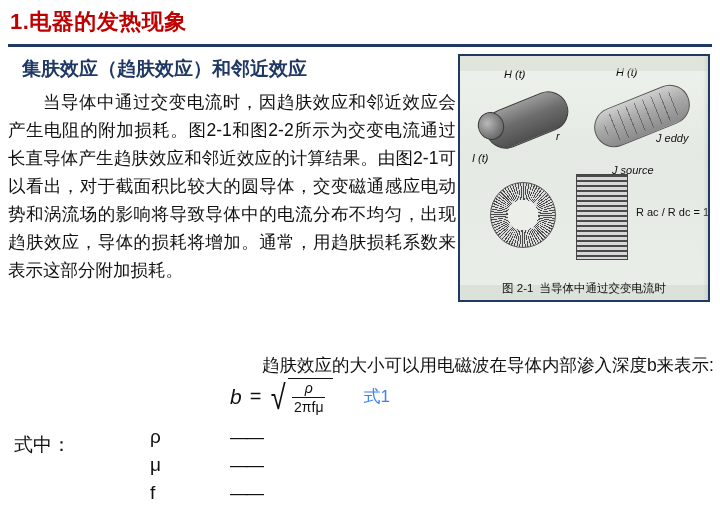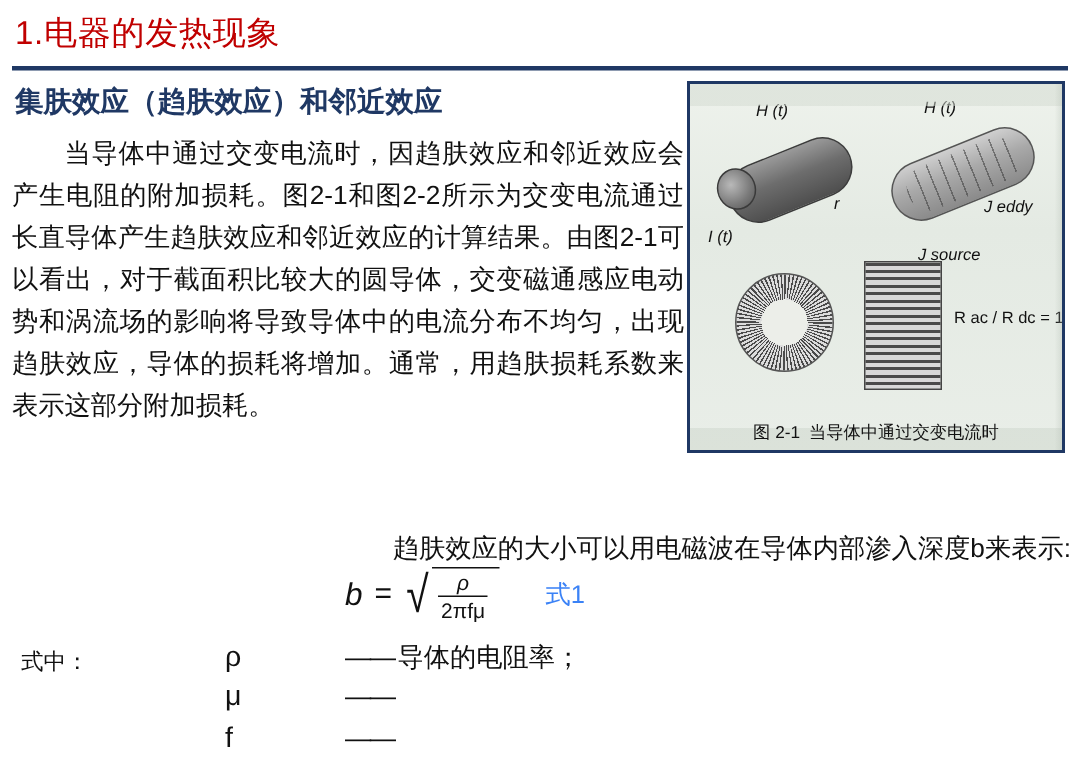--- a/index.html
+++ b/index.html
@@ -23,7 +23,7 @@
   }
   .title-text {
     font-size: 22px;
-    font-weight: normal;
+    font-weight: bold;
     color: #c00000;
     letter-spacing: 0.5px;
     line-height: 28px;

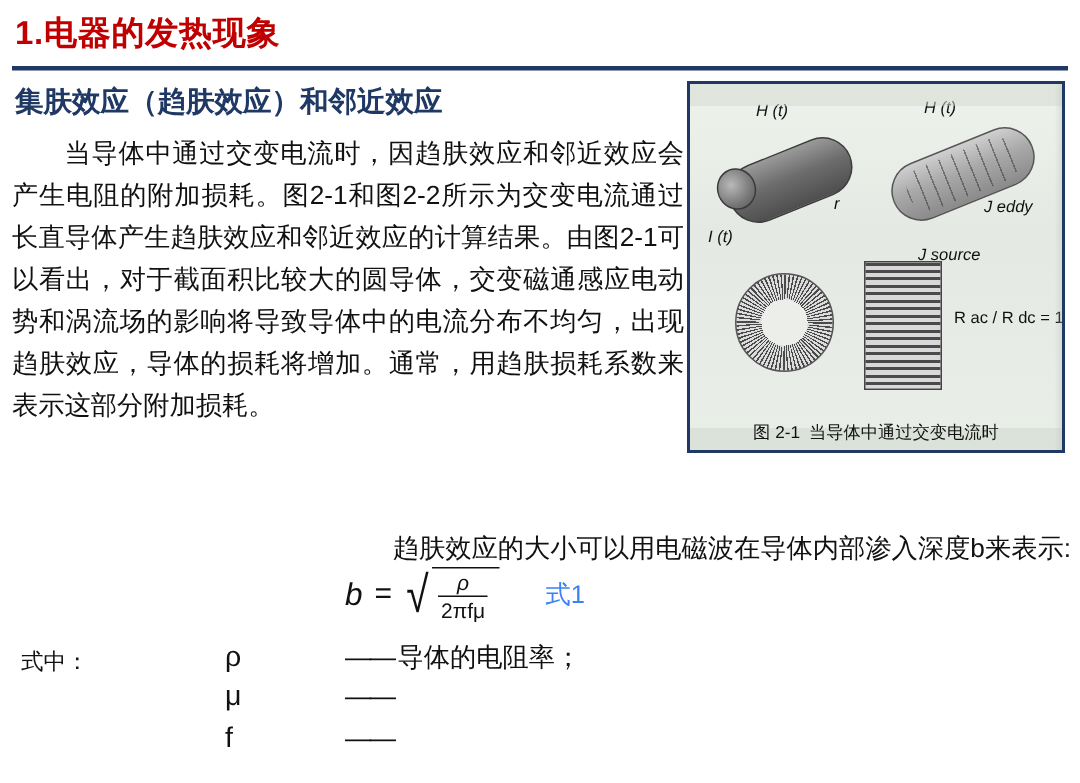--- a/index.html
+++ b/index.html
@@ -38,7 +38,7 @@
   
   .subtitle {
     position: absolute;
-    left: 10px; top: 56px;
+    left: 22px; top: 56px;
     font-size: 19px;
     font-weight: bold;
     color: #1f3864;

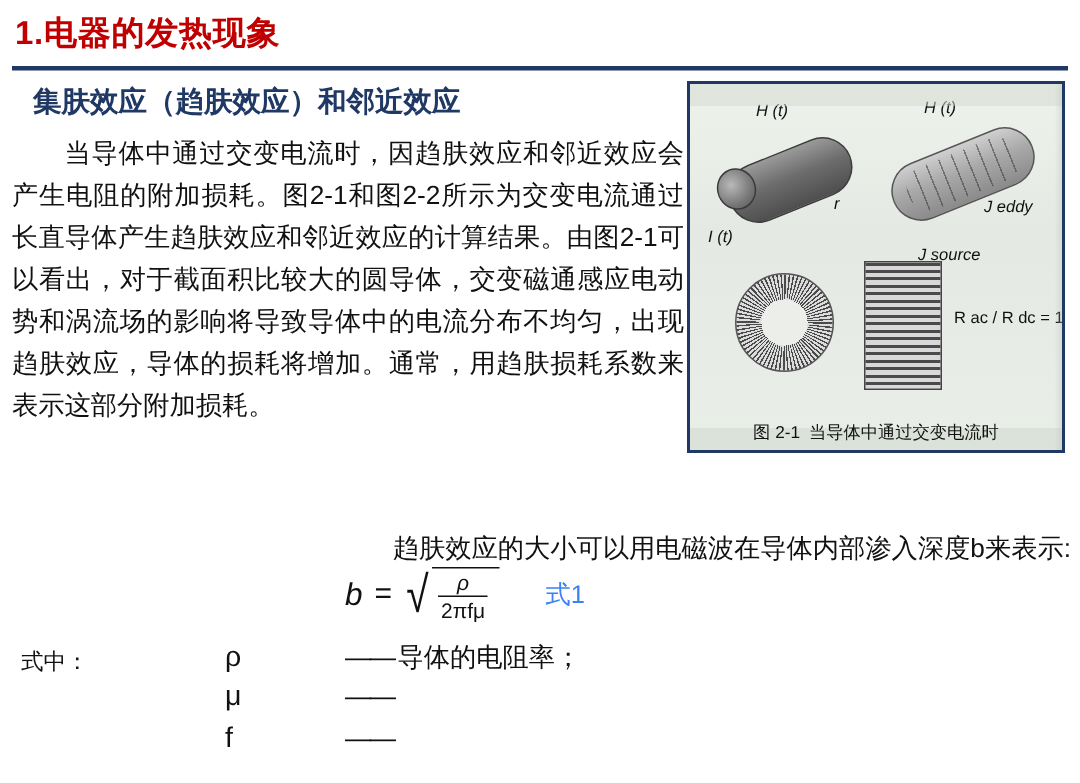--- a/index.html
+++ b/index.html
@@ -219,7 +219,7 @@
   .where-label {
     position: absolute;
     left: 14px; top: 432px;
-    font-size: 15px;
+    font-size: 19px;
     color: #111;
     text-align: right;
   }

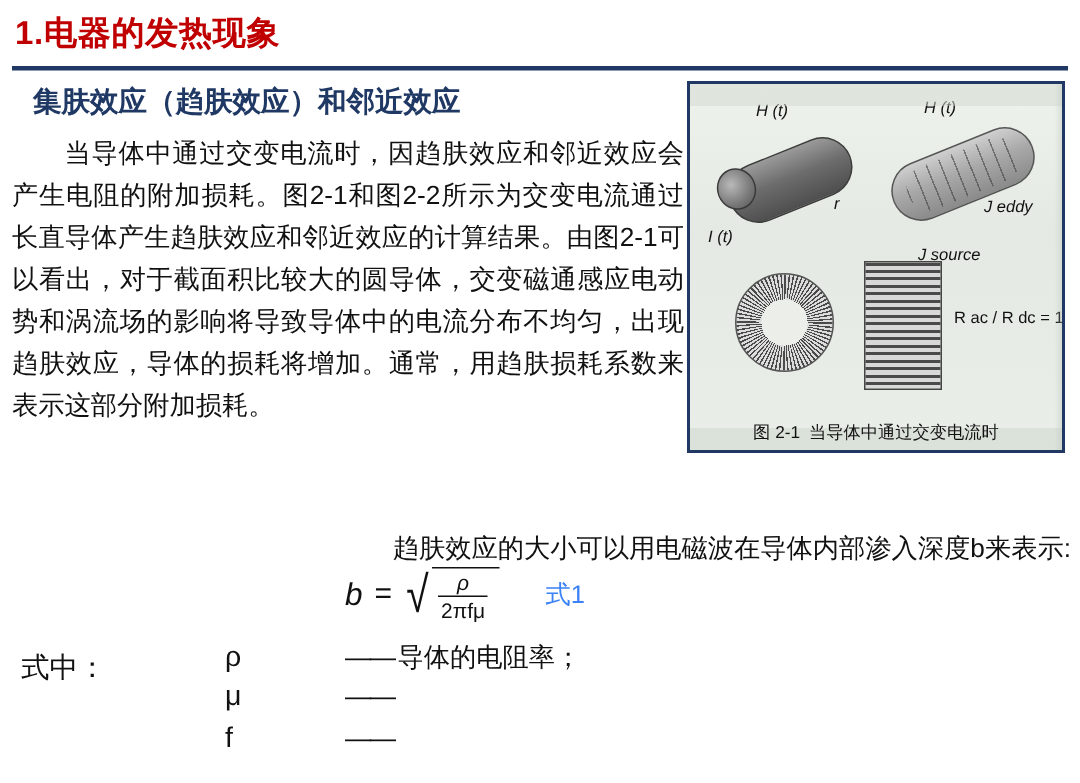--- a/index.html
+++ b/index.html
@@ -306,7 +306,6 @@
   <div class="where-row">
     <span class="where-sym">ρ</span>
     <span class="where-dash">——</span>
-    <span>导体的电阻率；</span>
   </div>
   <div class="where-row">
     <span class="where-sym">μ</span>

